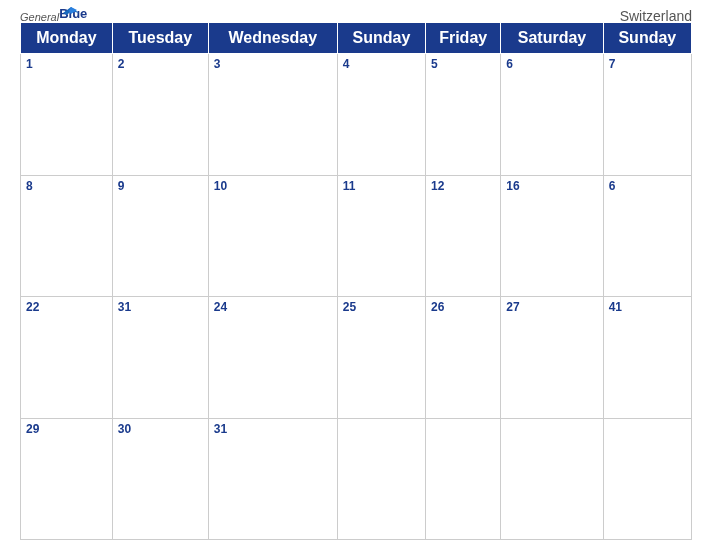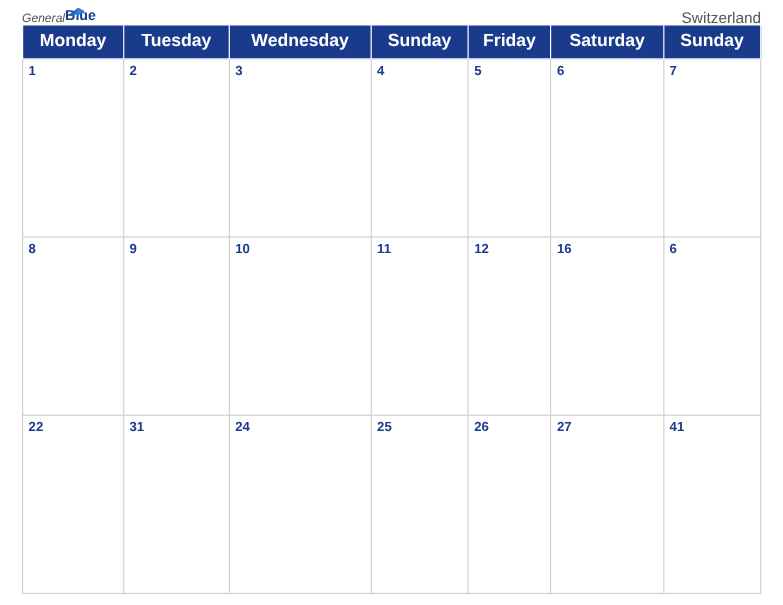--- a/index.html
+++ b/index.html
@@ -208,6 +208,21 @@
           <span class="day-number">41</span>
         </td>
       </tr>
+      <tr class="week-row">
+        <td class="has-date">
+          <span class="day-number">29</span>
+        </td>
+        <td class="has-date">
+          <span class="day-number">30</span>
+        </td>
+        <td class="has-date">
+          <span class="day-number">31</span>
+        </td>
+        <td class="empty"></td>
+        <td class="empty"></td>
+        <td class="empty"></td>
+        <td class="empty"></td>
+      </tr>
     </tbody>
 </table>
 

